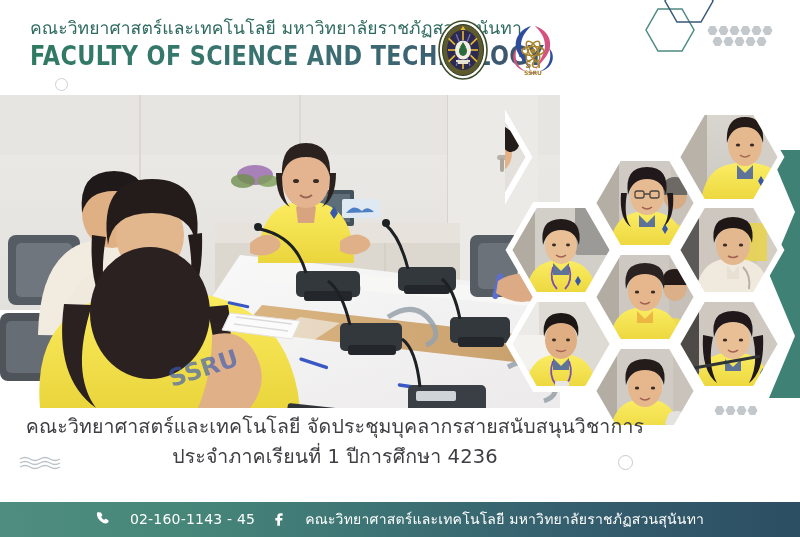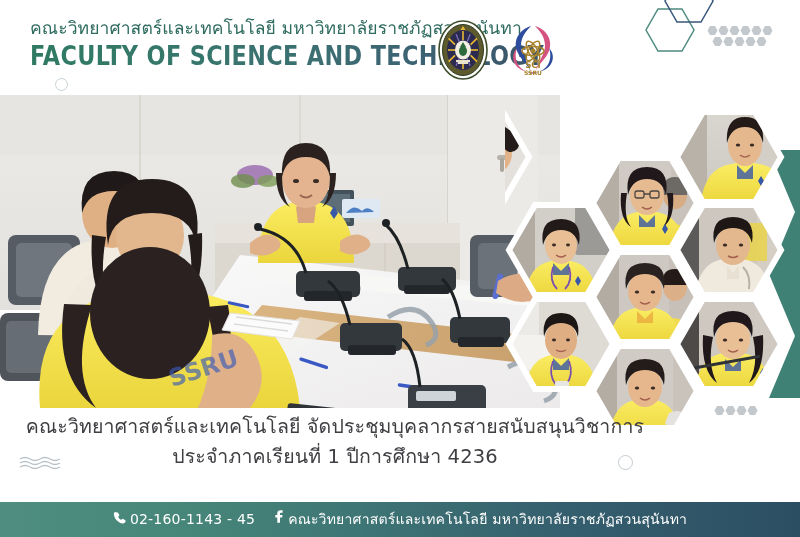--- a/index.html
+++ b/index.html
@@ -81,7 +81,7 @@
   .footer::before{
     content:""; position:absolute; left:0; top:0; width:100%; height:2px; background:#ffffff;
   }
-  .foot-item { display:flex; align-items:flex-start; gap:2px; color:#fff; }
+  .foot-item { display:flex; align-items:center; gap:19px; color:#fff; }
   .foot-text { font-size:14px; color:#fff; letter-spacing:.2px;
     font-family:"DejaVu Sans","Liberation Sans",sans-serif; white-space:nowrap; }
   .foot-ico { display:inline-flex; align-items:center; }

